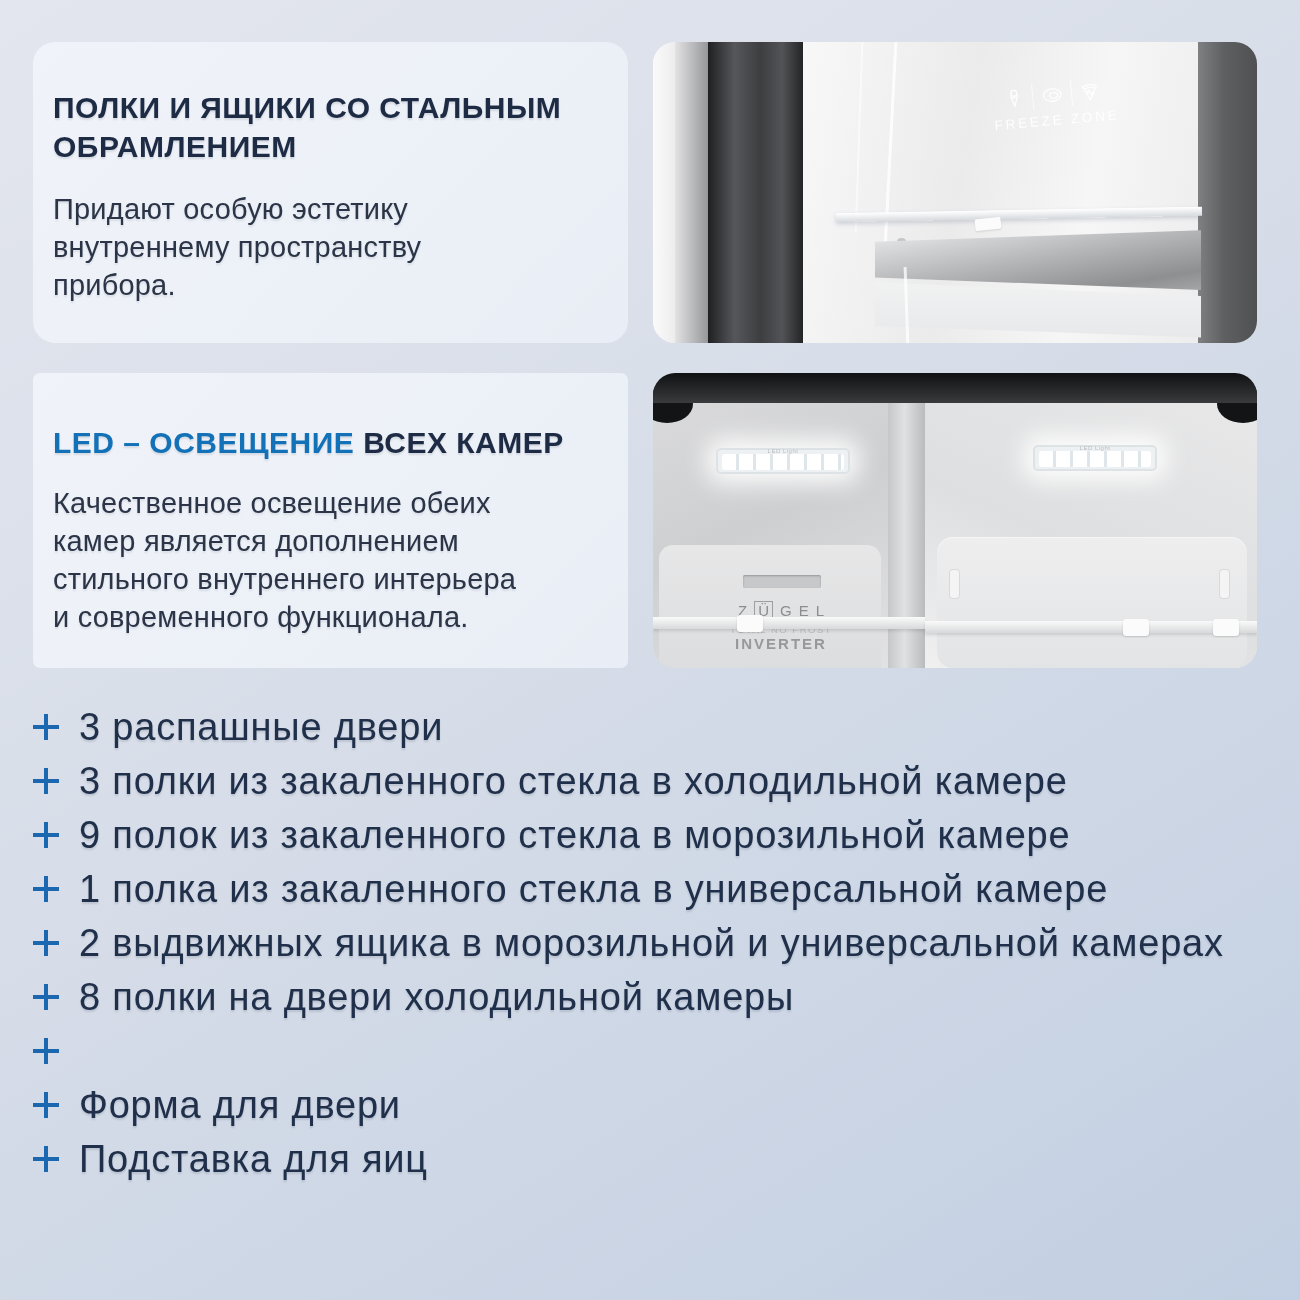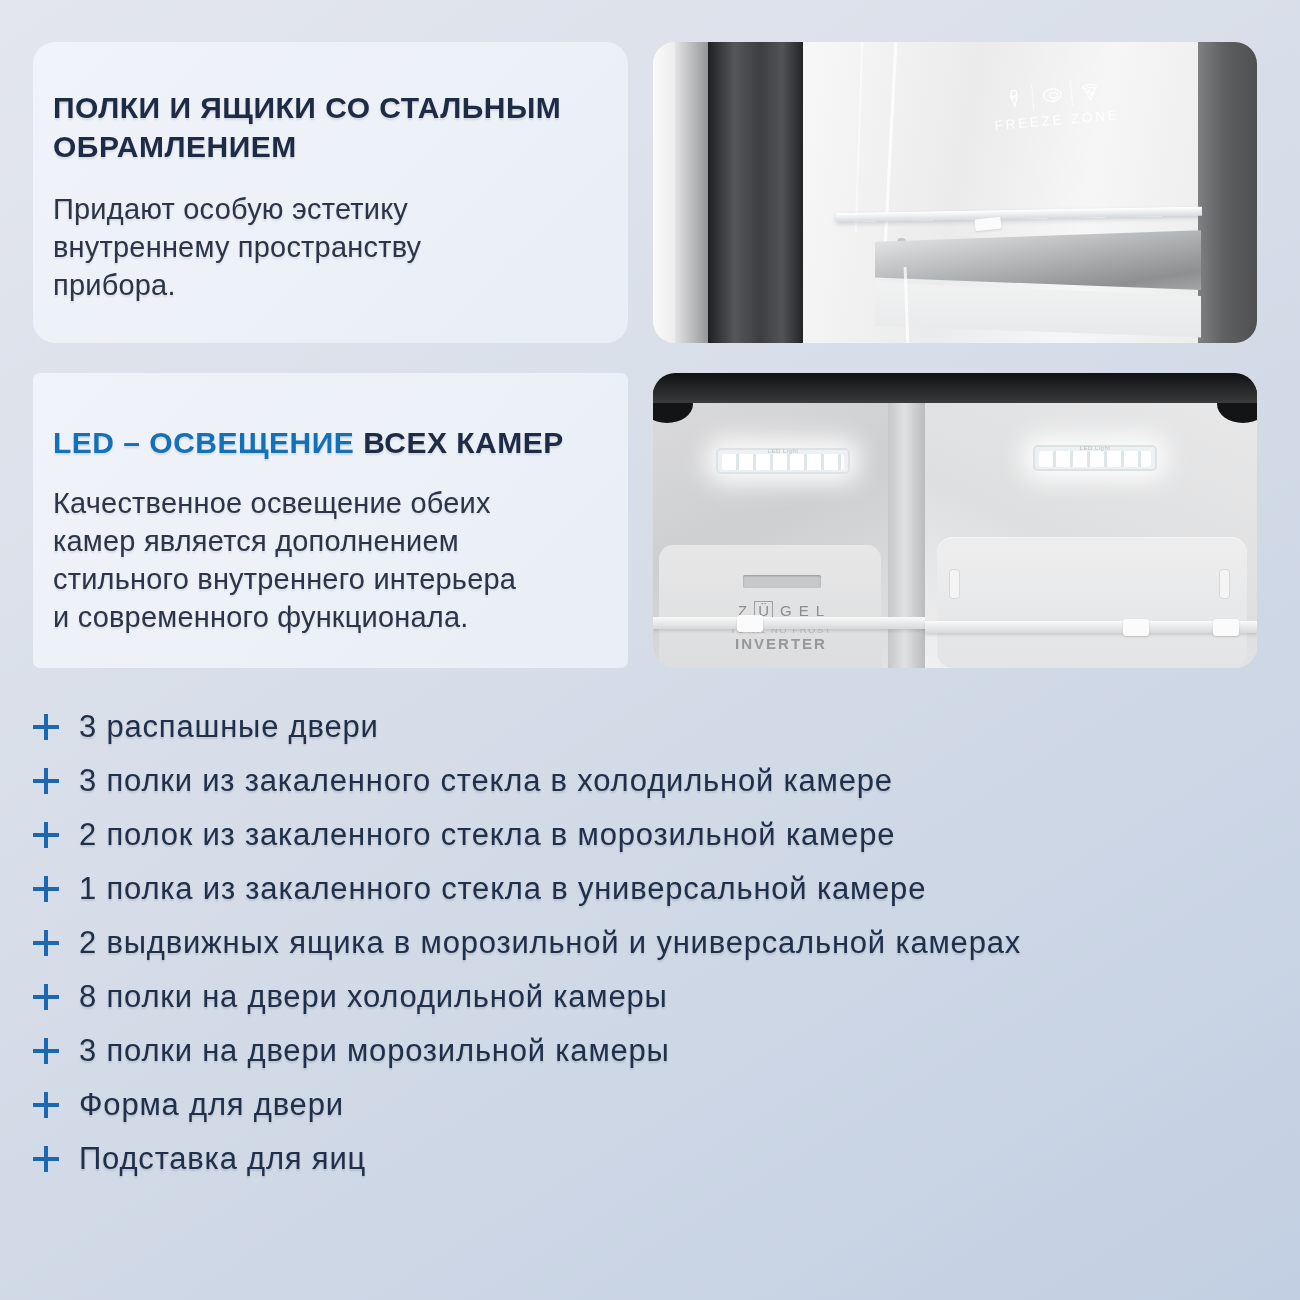--- a/index.html
+++ b/index.html
@@ -122,7 +122,7 @@
   .plus::before, .plus::after { content:""; position:absolute; background:#1b67b0; }
   .plus::before { left:11px; top:0; width:4px; height:26px; }
   .plus::after  { left:0; top:11px; width:26px; height:4px; }
-  .feature-text { font-size:31px; color:#20304b; letter-spacing:.8px; white-space:nowrap;
+  .feature-text { font-size:38px; color:#20304b; letter-spacing:.8px; white-space:nowrap;
                   text-shadow:0 2px 2px rgba(30,40,60,.14); }
   .smallcaps { font-variant:small-caps; letter-spacing:1.5px; }
 </style>

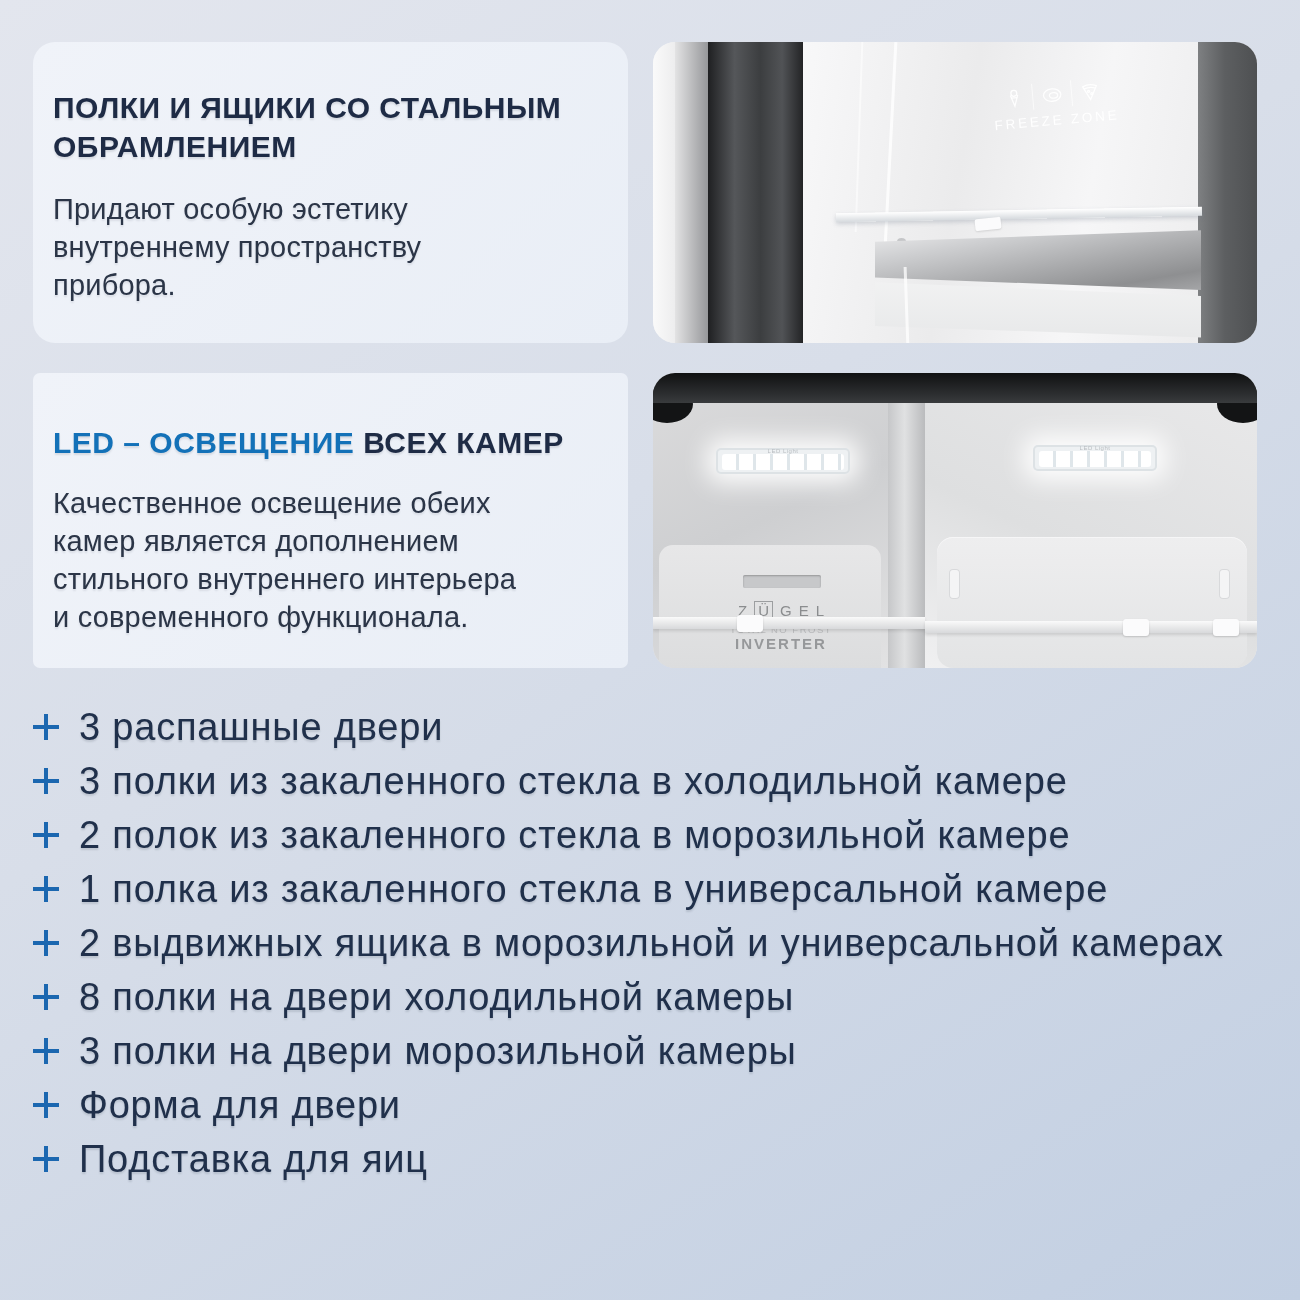--- a/index.html
+++ b/index.html
@@ -232,7 +232,7 @@
       </li>
       <li class="feature">
         <span class="plus"></span>
-        <span class="feature-text"><span>2 полок из закаленного стекла в морозильной камере</span></span>
+        <span class="feature-text"><span>9 полок из закаленного стекла в морозильной камере</span></span>
       </li>
       <li class="feature">
         <span class="plus"></span>

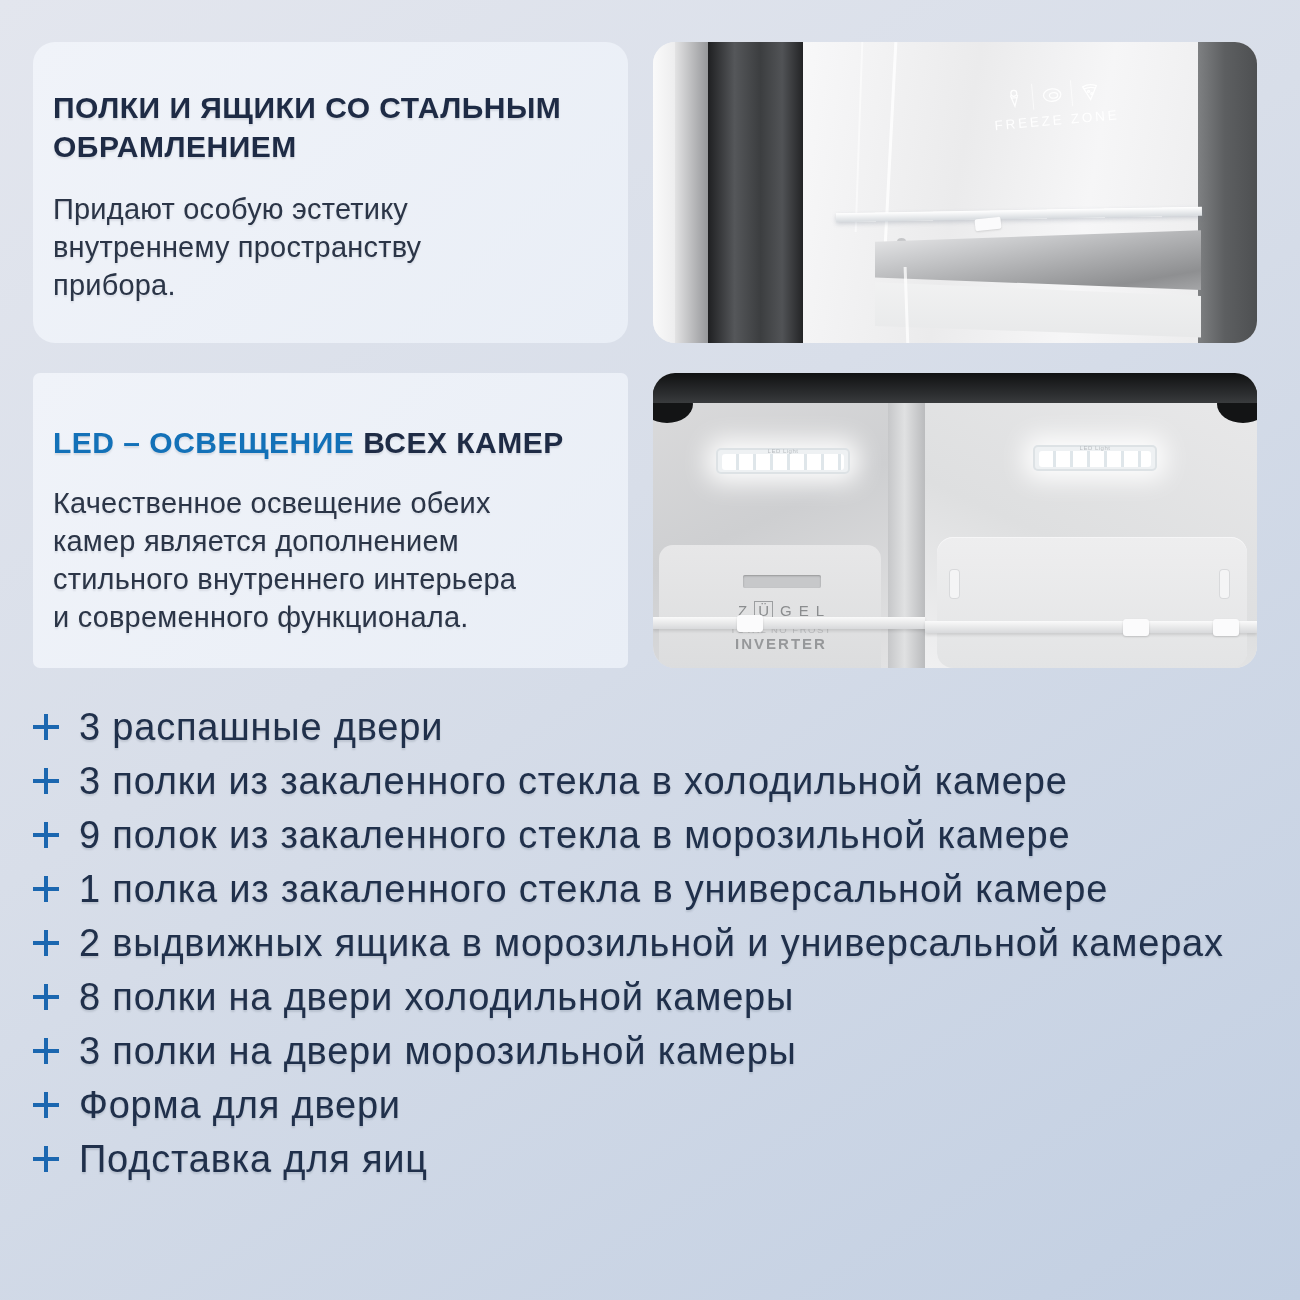--- a/index.html
+++ b/index.html
@@ -248,7 +248,6 @@
       </li>
       <li class="feature">
         <span class="plus"></span>
-        <span class="feature-text"><span>3 полки на двери морозильной камеры</span></span>
       </li>
       <li class="feature">
         <span class="plus"></span>

